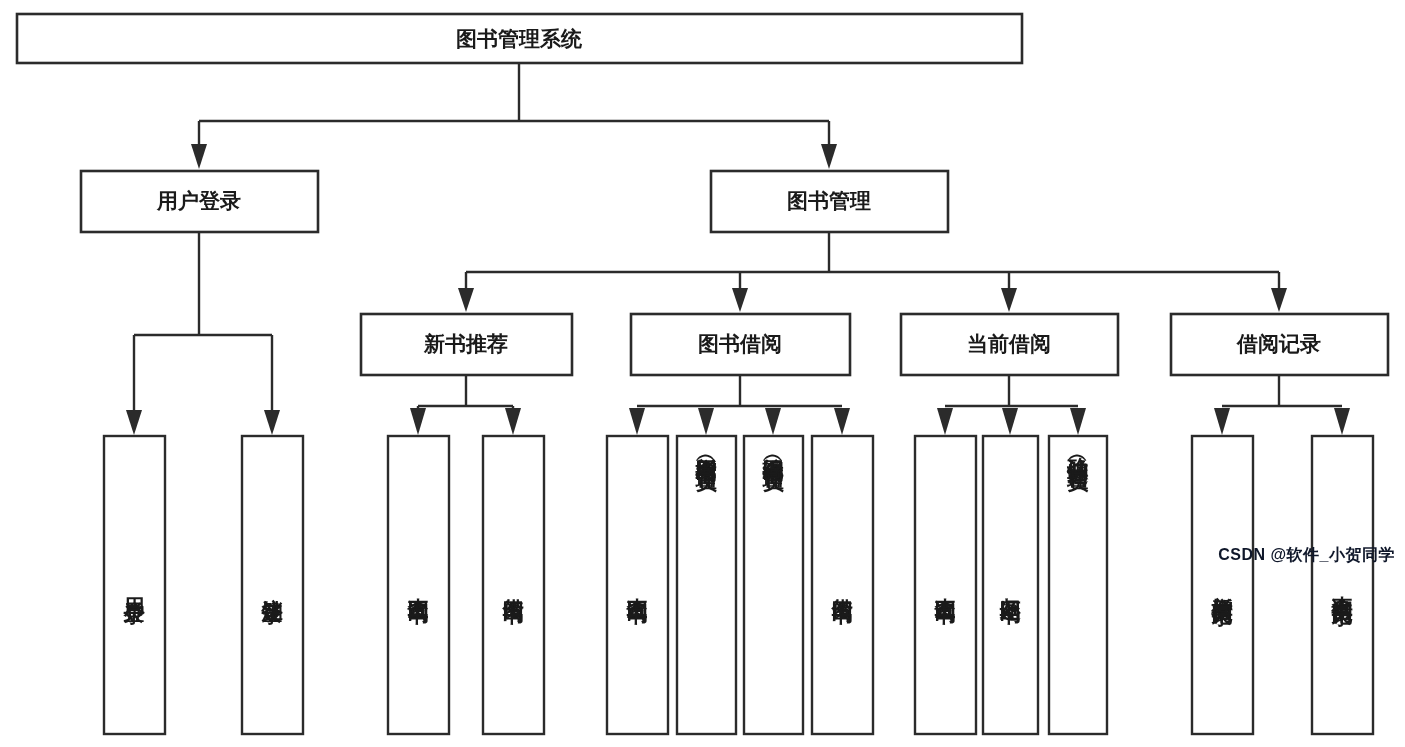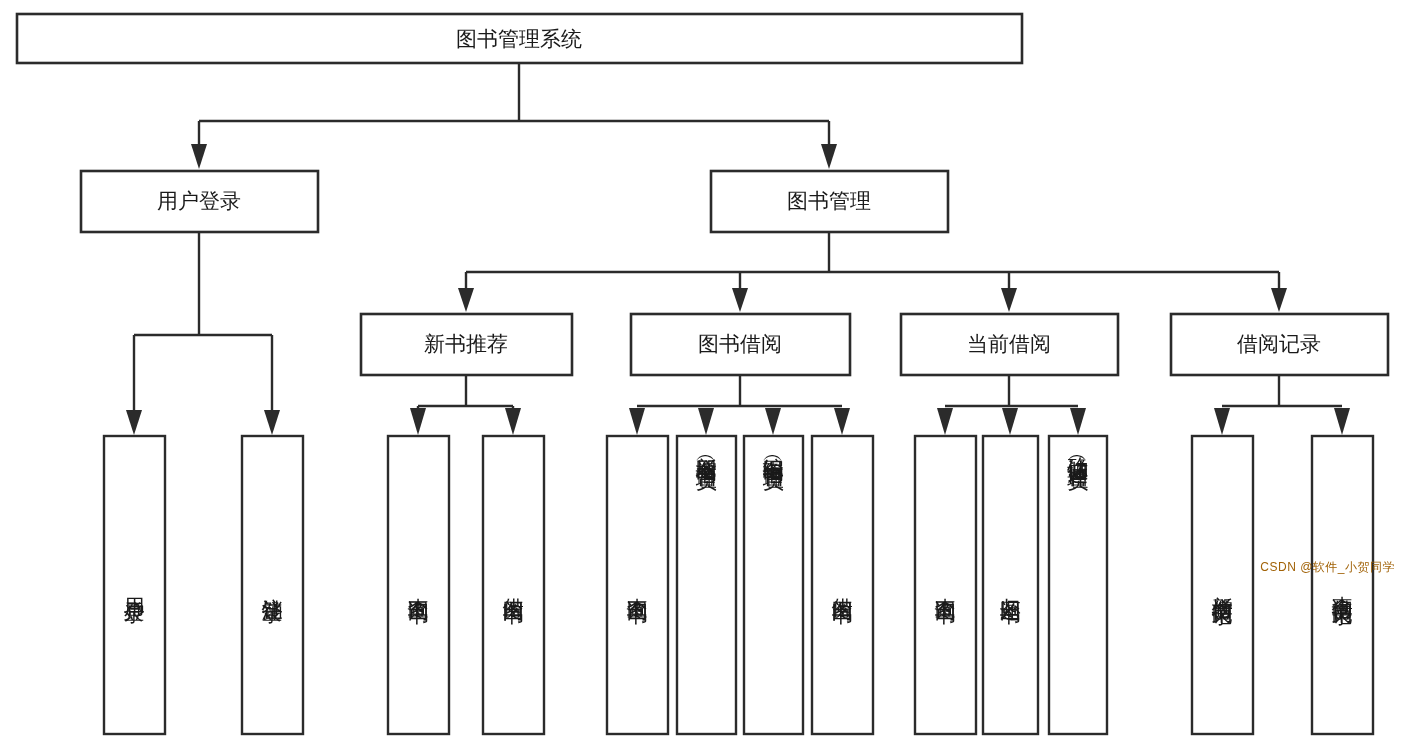--- a/index.html
+++ b/index.html
@@ -18,6 +18,7 @@
     width: 1405px;
     height: 582px;
     background: #ffffff;
+    font-weight: bold;
   }
   svg.diagram {
     position: absolute;

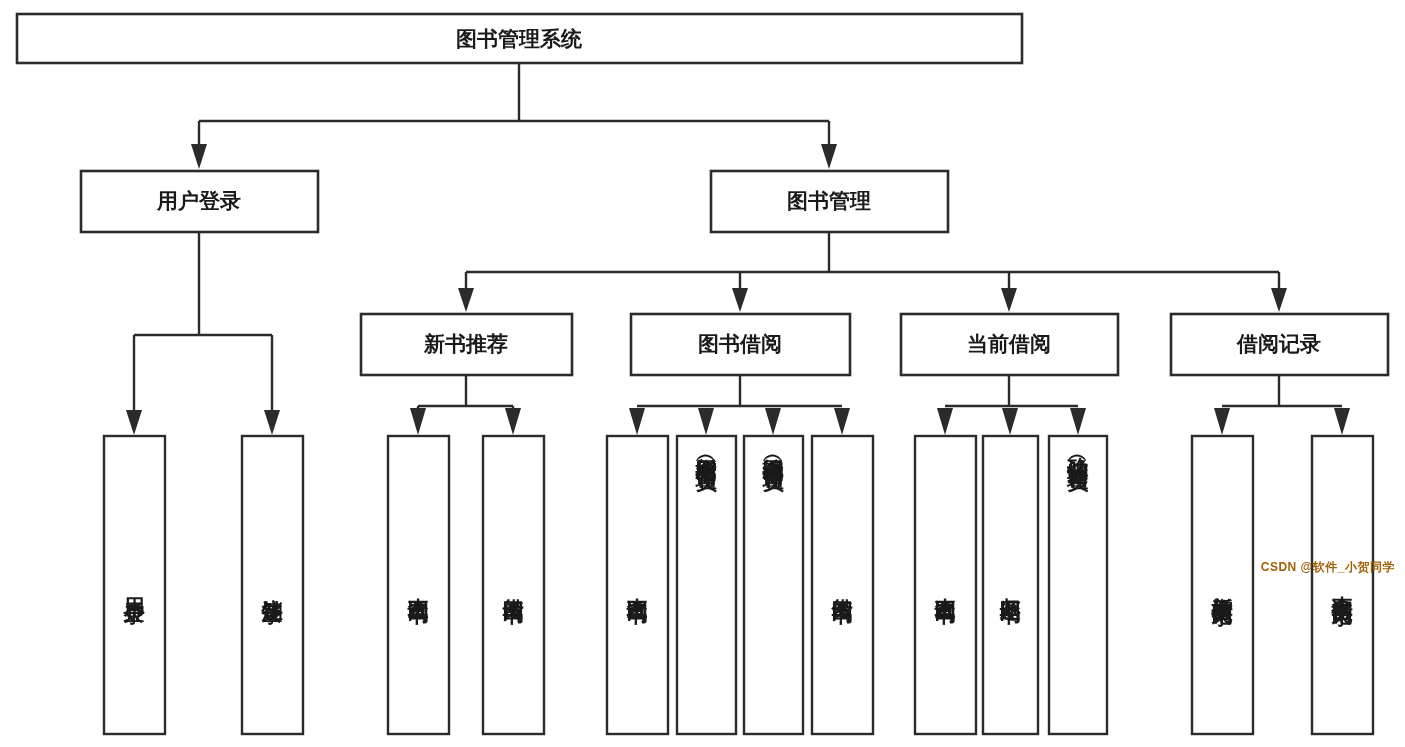--- a/index.html
+++ b/index.html
@@ -76,10 +76,10 @@
   .watermark {
     position: absolute;
     right: 10px;
-    bottom: 6px;
-    font-family: "Liberation Sans", "DejaVu Sans", sans-serif;
-    font-size: 12px;
-    color: #a16207;
+    bottom: 16px;
+    font-family: "Liberation Sans", "DejaVu Sans", sans-serif;
+    font-size: 16px;
+    color: #0f172a;
     letter-spacing: 0.5px;
     white-space: nowrap;
   }

